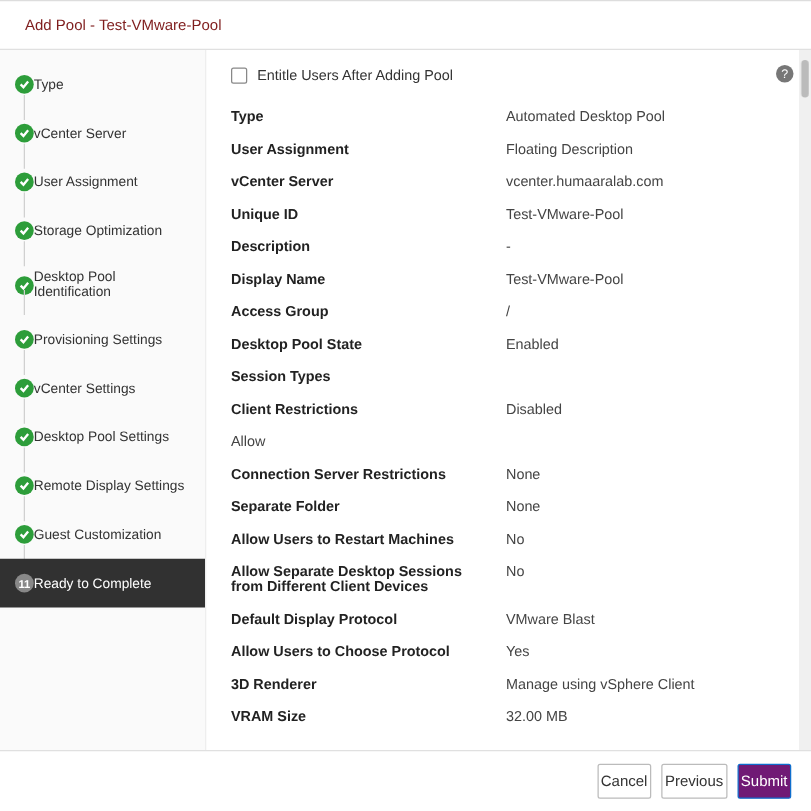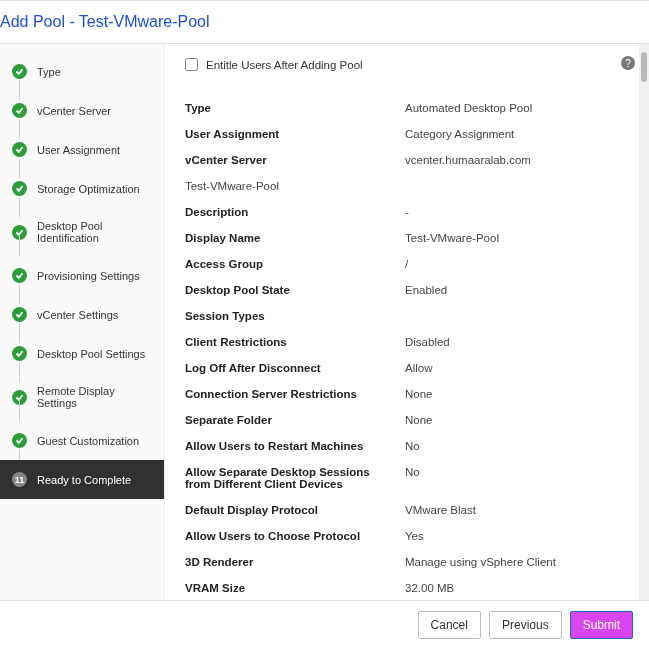--- a/index.html
+++ b/index.html
@@ -17,10 +17,10 @@
     border-top: 1px solid #ddd;
   }
   .header {
-    padding: 12px 0;
+    padding: 12px 20px;
     border-bottom: 1px solid #e0e0e0;
-    font-size: 16px;
-    color: #1d4ed8;
+    font-size: 12px;
+    color: #7f1d1d;
   }
   .body {
     display: flex;

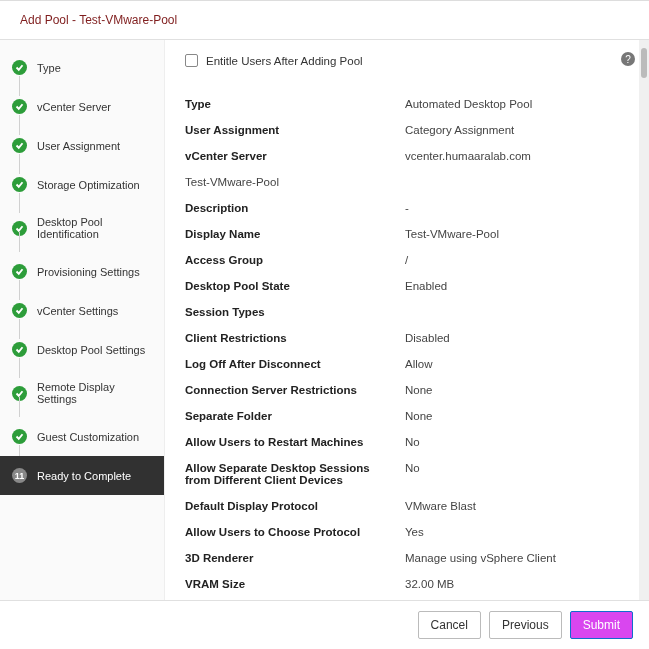--- a/index.html
+++ b/index.html
@@ -98,7 +98,7 @@
   .entitle-row {
     display: flex;
     align-items: center;
-    margin-bottom: 24px;
+    margin-bottom: 14px;
     font-size: 11.5px;
     color: #333;
   }

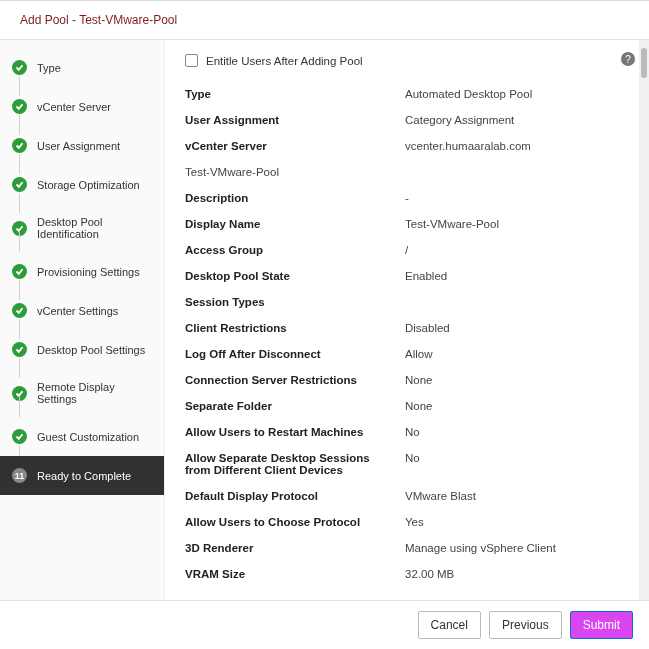--- a/index.html
+++ b/index.html
@@ -291,7 +291,7 @@
             </div>
             <div class="kv-row">
               <div class="k">User Assignment</div>
-              <div class="v">Category Assignment</div>
+              <div class="v">Floating Description</div>
             </div>
             <div class="kv-row">
               <div class="k">vCenter Server</div>

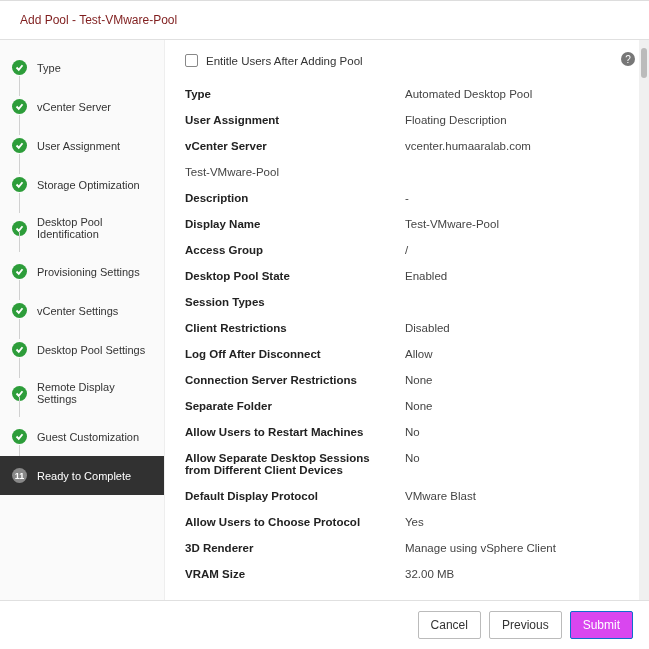--- a/index.html
+++ b/index.html
@@ -298,6 +298,7 @@
               <div class="v">vcenter.humaaralab.com</div>
             </div>
             <div class="kv-row">
+              <div class="k">Unique ID</div>
               <div class="v">Test-VMware-Pool</div>
             </div>
             <div class="kv-row">

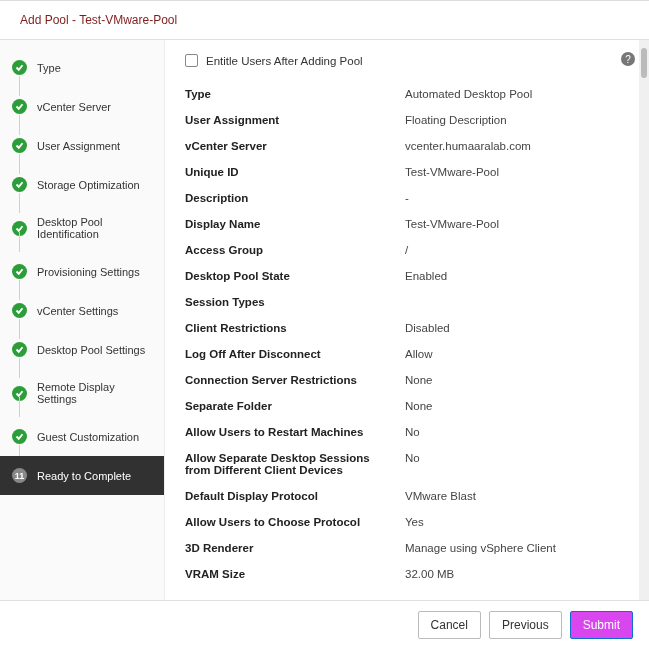--- a/index.html
+++ b/index.html
@@ -325,7 +325,6 @@
               <div class="v">Disabled</div>
             </div>
             <div class="kv-row">
-              <div class="k">Log Off After Disconnect</div>
               <div class="v">Allow</div>
             </div>
             <div class="kv-row">

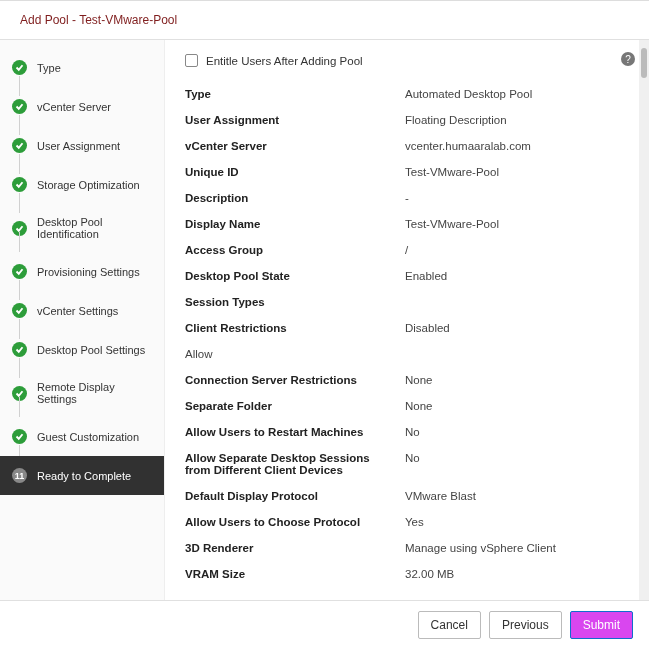--- a/index.html
+++ b/index.html
@@ -60,7 +60,6 @@
     display: inline-flex;
     align-items: center;
     justify-content: center;
-    margin-right: 10px;
     flex-shrink: 0;
   }
   .step .badge svg { width: 9px; height: 9px; fill: none; stroke: #fff; stroke-width: 2.5; }

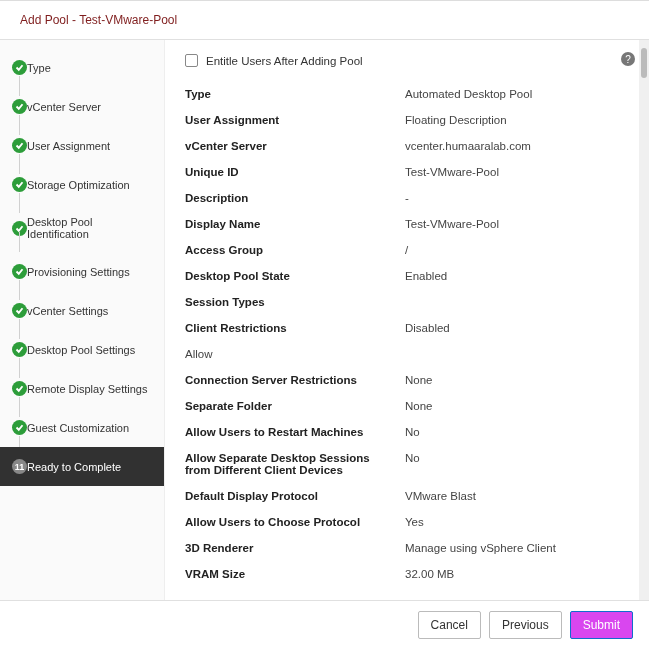--- a/index.html
+++ b/index.html
@@ -150,7 +150,7 @@
     gap: 8px;
   }
   .btn {
-    padding: 6px 12px;
+    padding: 6px 2px;
     font-size: 12px;
     border: 1px solid #bbb;
     background: #fff;

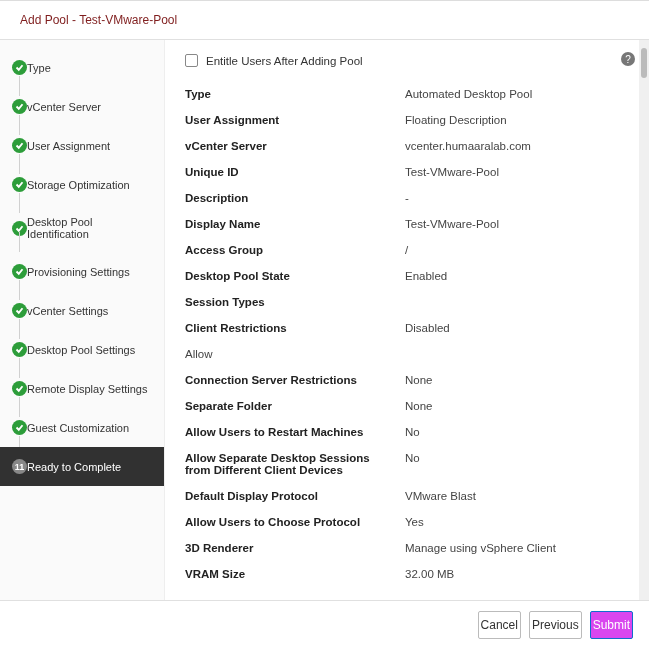--- a/index.html
+++ b/index.html
@@ -159,7 +159,7 @@
     cursor: pointer;
   }
   .btn.primary {
-    background: #d946ef;
+    background: #701a75;
     border-color: #0f6ecd;
     color: #fff;
   }

